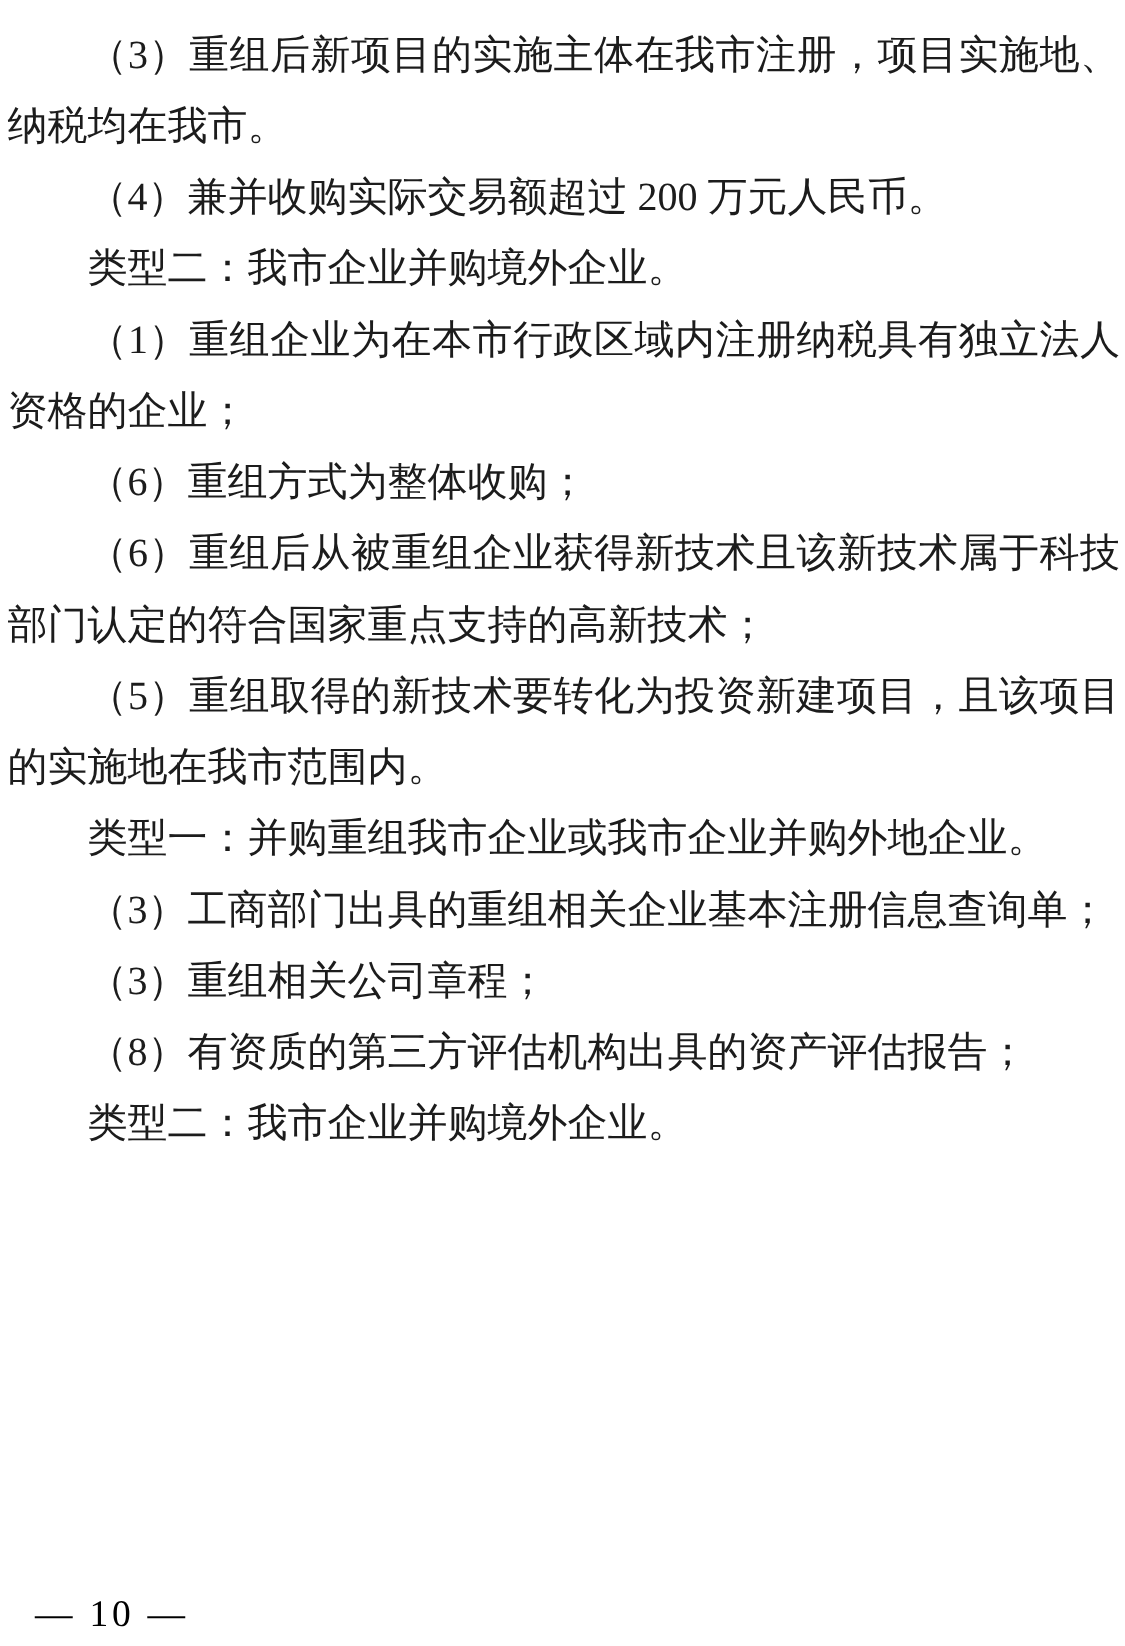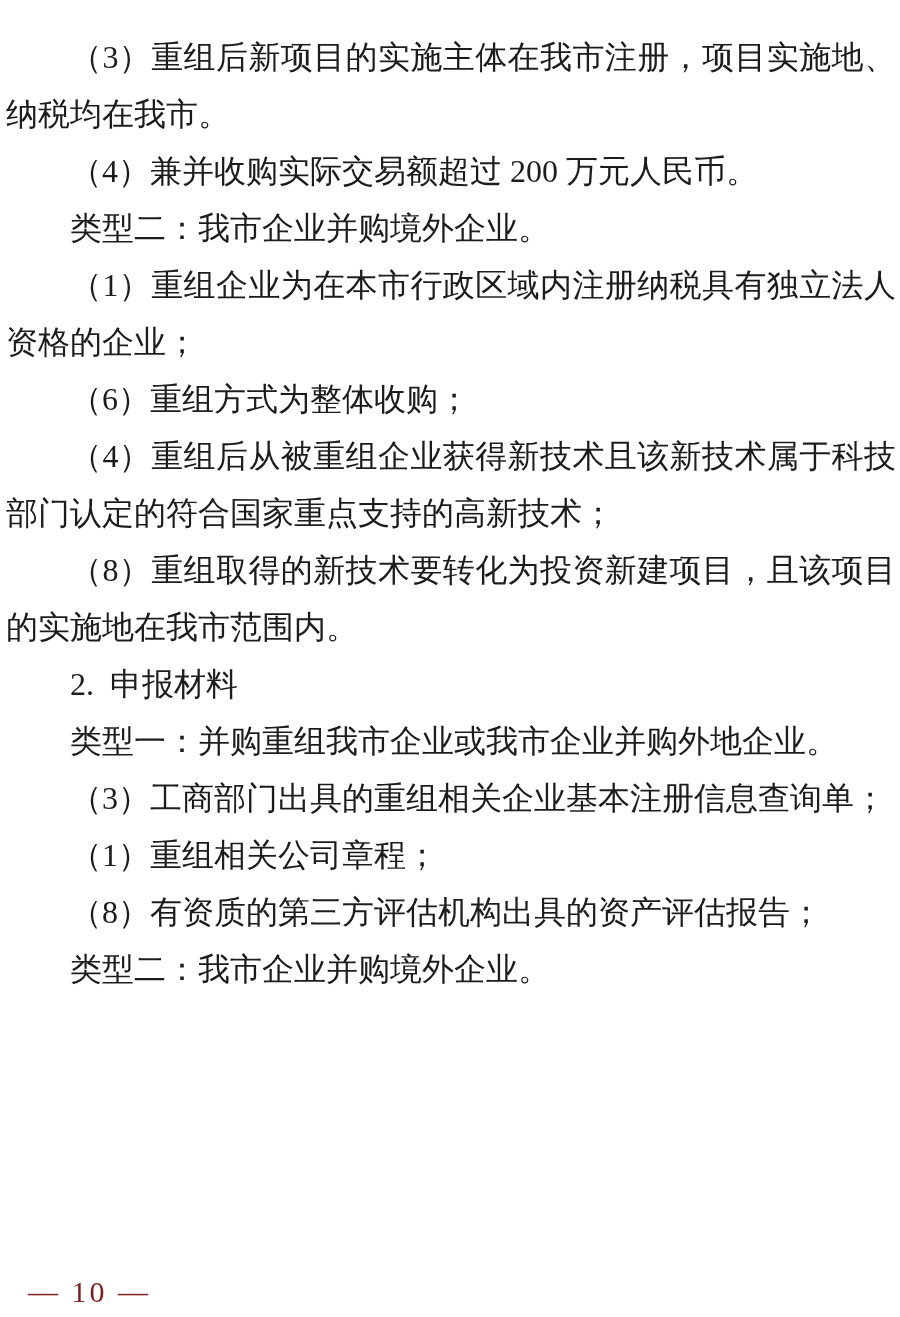--- a/index.html
+++ b/index.html
@@ -19,7 +19,7 @@
     color: #1c1c1c;
   }
   .content {
-    padding: 29px 4px 0 6px;
+    padding: 15px 4px 0 6px;
   }
   .para {
     margin: 0;

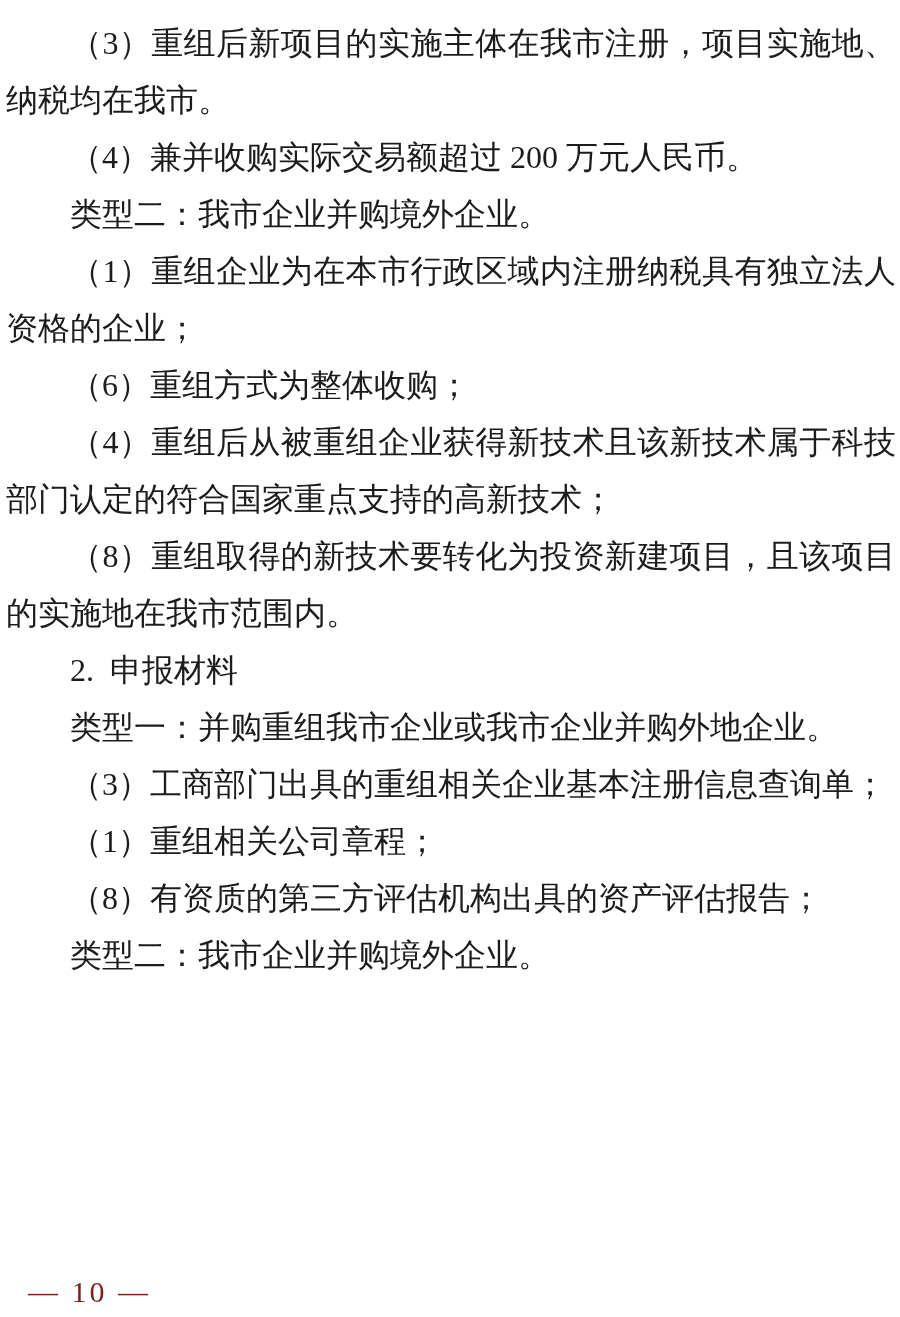--- a/index.html
+++ b/index.html
@@ -51,7 +51,7 @@
     <p class="para">类型二：我市企业并购境外企业。</p>
     <p class="para">（1）重组企业为在本市行政区域内注册纳税具有独立法人资格的企业；</p>
     <p class="para">（6）重组方式为整体收购；</p>
-    <p class="para">（4）重组后从被重组企业获得新技术且该新技术属于科技部门认定的符合国家重点支持的高新技术；</p>
+    <p class="para">（6）重组后从被重组企业获得新技术且该新技术属于科技部门认定的符合国家重点支持的高新技术；</p>
     <p class="para">（8）重组取得的新技术要转化为投资新建项目，且该项目的实施地在我市范围内。</p>
     <p class="para">2.  申报材料</p>
     <p class="para">类型一：并购重组我市企业或我市企业并购外地企业。</p>

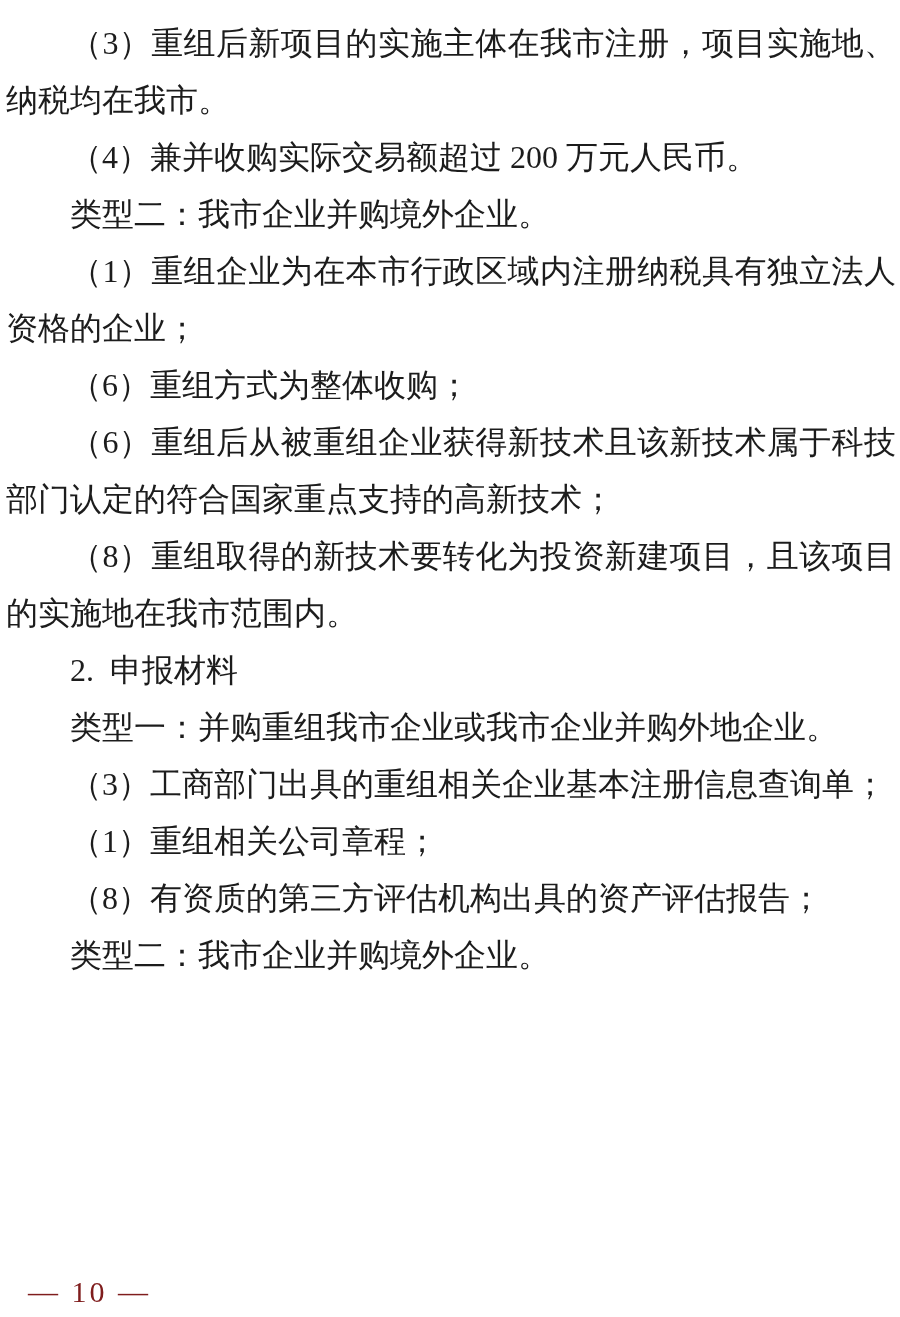--- a/index.html
+++ b/index.html
@@ -52,7 +52,7 @@
     <p class="para">（1）重组企业为在本市行政区域内注册纳税具有独立法人资格的企业；</p>
     <p class="para">（6）重组方式为整体收购；</p>
     <p class="para">（6）重组后从被重组企业获得新技术且该新技术属于科技部门认定的符合国家重点支持的高新技术；</p>
-    <p class="para">（8）重组取得的新技术要转化为投资新建项目，且该项目的实施地在我市范围内。</p>
+    <p class="para">（5）重组取得的新技术要转化为投资新建项目，且该项目的实施地在我市范围内。</p>
     <p class="para">2.  申报材料</p>
     <p class="para">类型一：并购重组我市企业或我市企业并购外地企业。</p>
     <p class="para">（3）工商部门出具的重组相关企业基本注册信息查询单；</p>

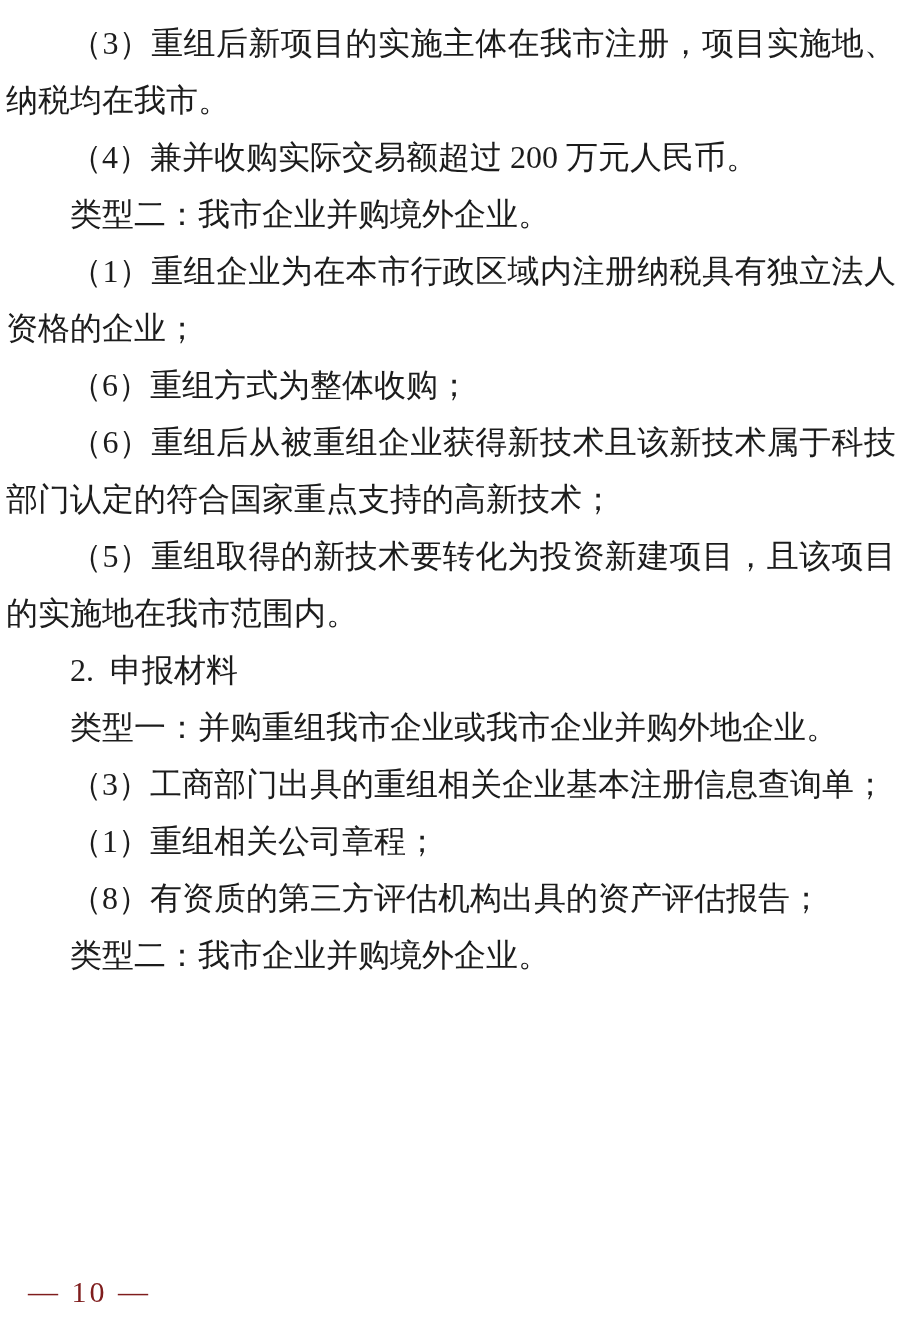--- a/index.html
+++ b/index.html
@@ -53,7 +53,6 @@
     <p class="para">（6）重组方式为整体收购；</p>
     <p class="para">（6）重组后从被重组企业获得新技术且该新技术属于科技部门认定的符合国家重点支持的高新技术；</p>
     <p class="para">（5）重组取得的新技术要转化为投资新建项目，且该项目的实施地在我市范围内。</p>
-    <p class="para">2.  申报材料</p>
     <p class="para">类型一：并购重组我市企业或我市企业并购外地企业。</p>
     <p class="para">（3）工商部门出具的重组相关企业基本注册信息查询单；</p>
     <p class="para">（1）重组相关公司章程；</p>

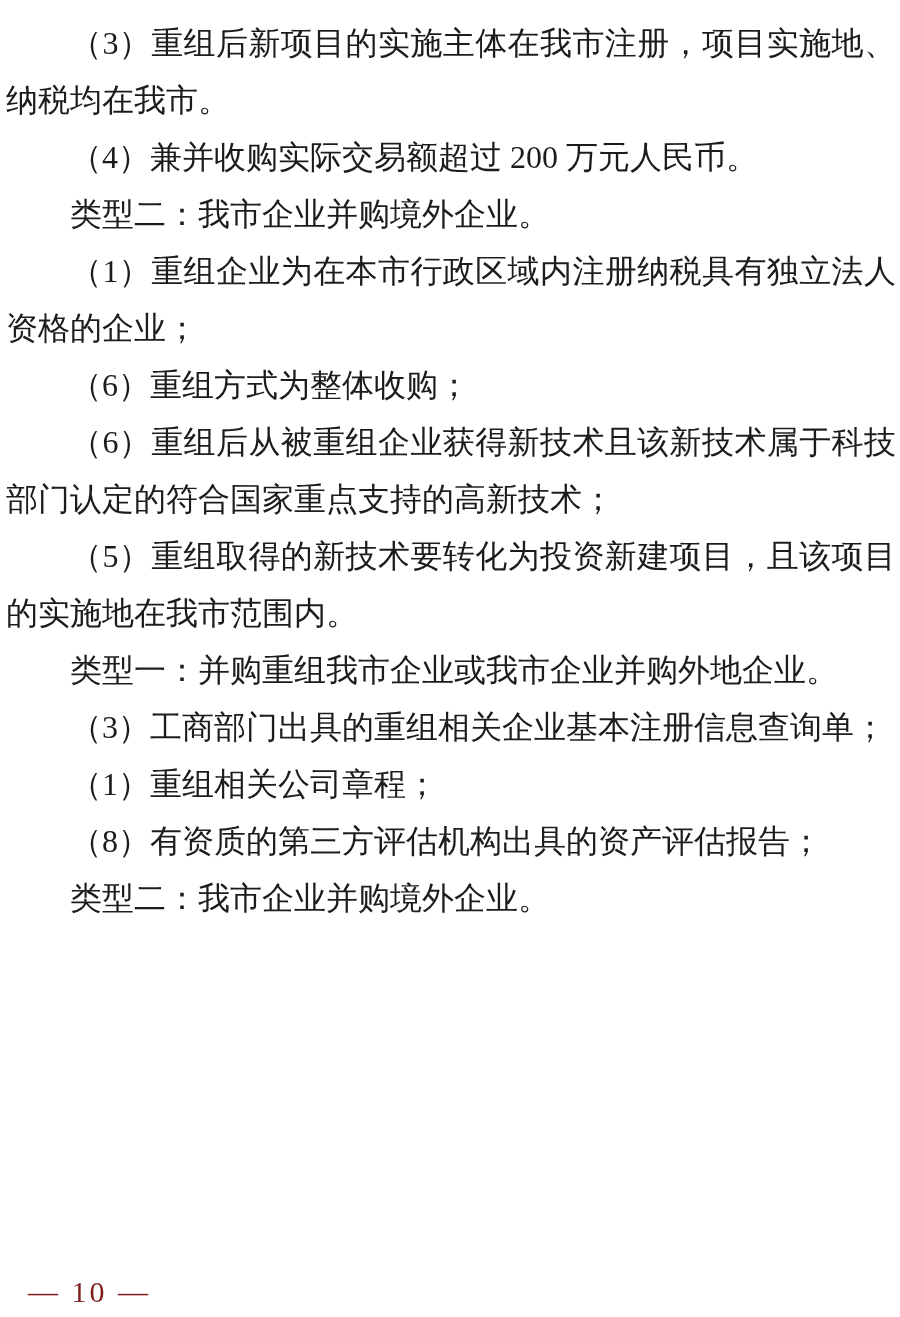--- a/index.html
+++ b/index.html
@@ -55,7 +55,7 @@
     <p class="para">（5）重组取得的新技术要转化为投资新建项目，且该项目的实施地在我市范围内。</p>
     <p class="para">类型一：并购重组我市企业或我市企业并购外地企业。</p>
     <p class="para">（3）工商部门出具的重组相关企业基本注册信息查询单；</p>
-    <p class="para">（1）重组相关公司章程；</p>
+    <p class="para">（3）重组相关公司章程；</p>
     <p class="para">（8）有资质的第三方评估机构出具的资产评估报告；</p>
     <p class="para">类型二：我市企业并购境外企业。</p>
   </div>

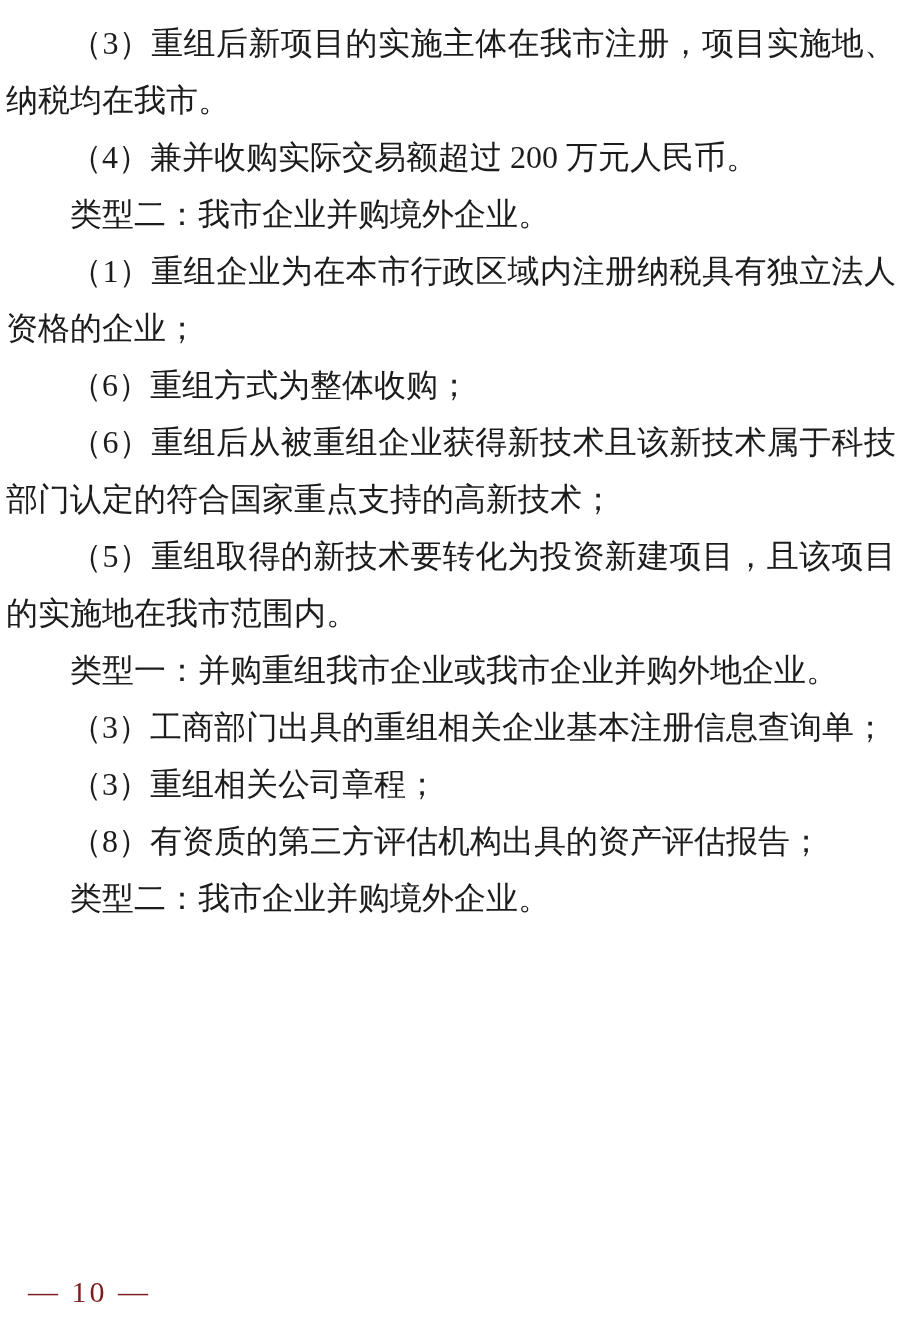--- a/index.html
+++ b/index.html
@@ -38,7 +38,7 @@
     font-size: 30px;
     line-height: 1;
     letter-spacing: 3px;
-    color: #7f1d1d;
+    color: #000000;
   }
 </style>
 </head>

